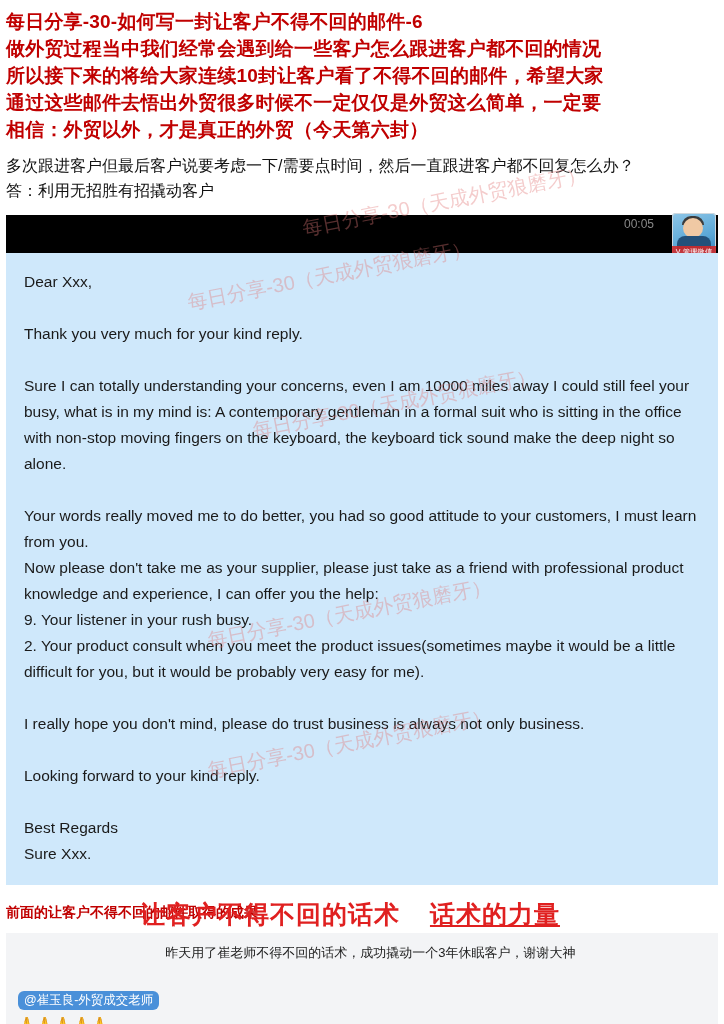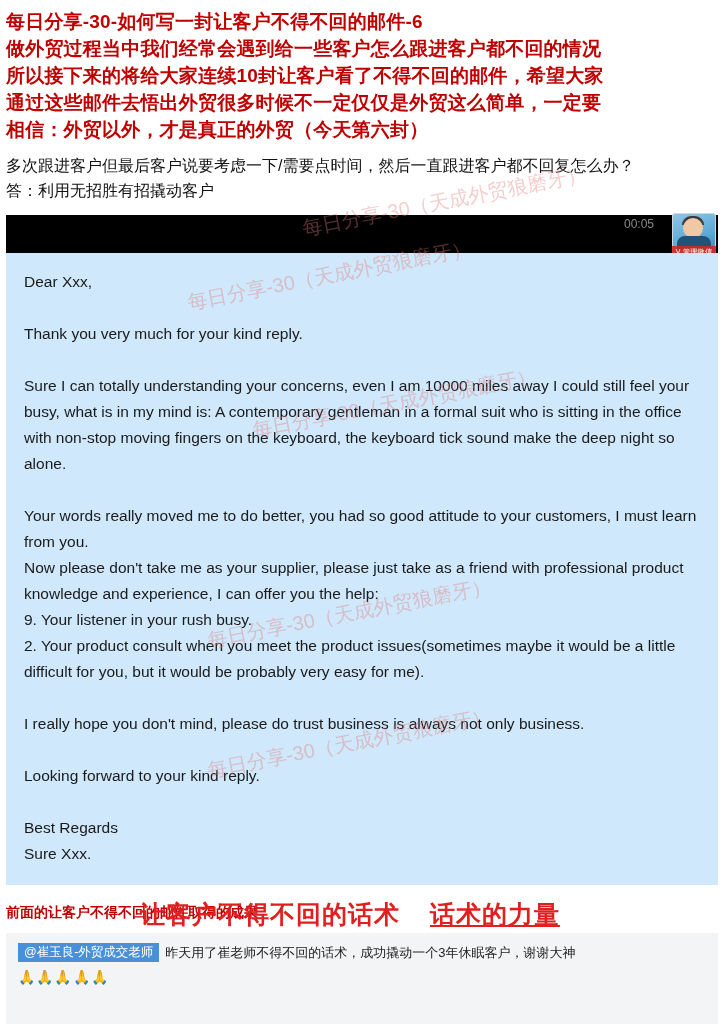--- a/index.html
+++ b/index.html
@@ -162,9 +162,10 @@
     font-size: 12.5px;
     line-height: 19px;
     padding: 0 6px;
-    border-radius: 0;
+    border-radius: 6px;
     white-space: nowrap;
     flex: 0 0 auto;
+    margin-top: 48px;
   }
   .comment-text {
     font-size: 13px;

